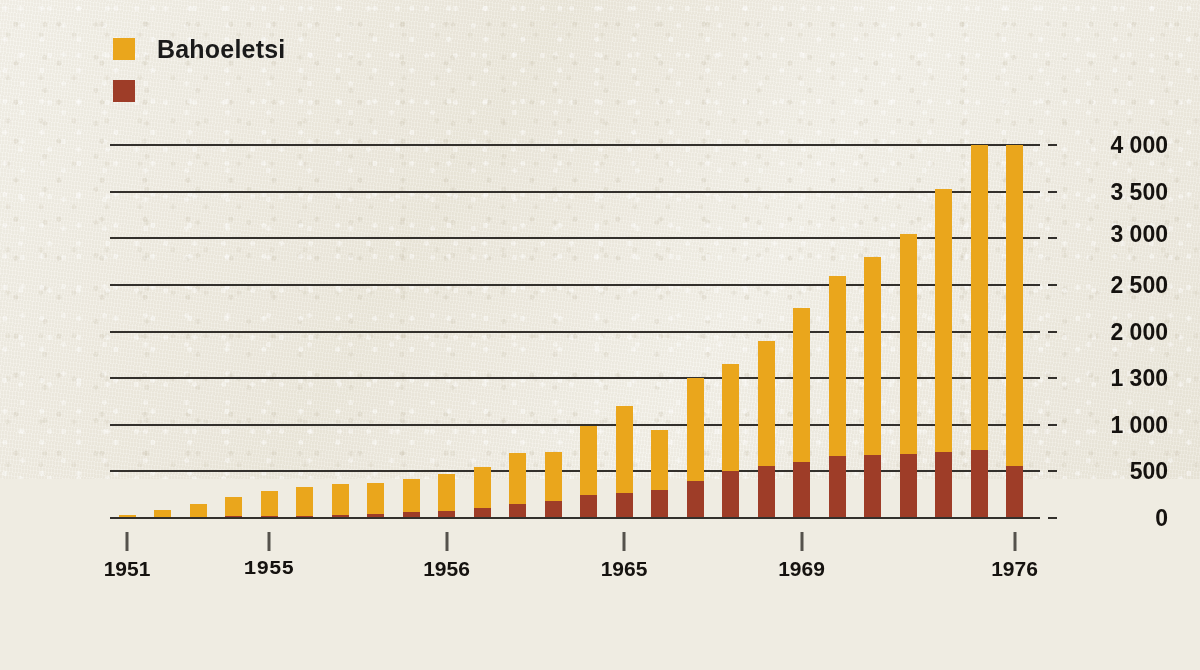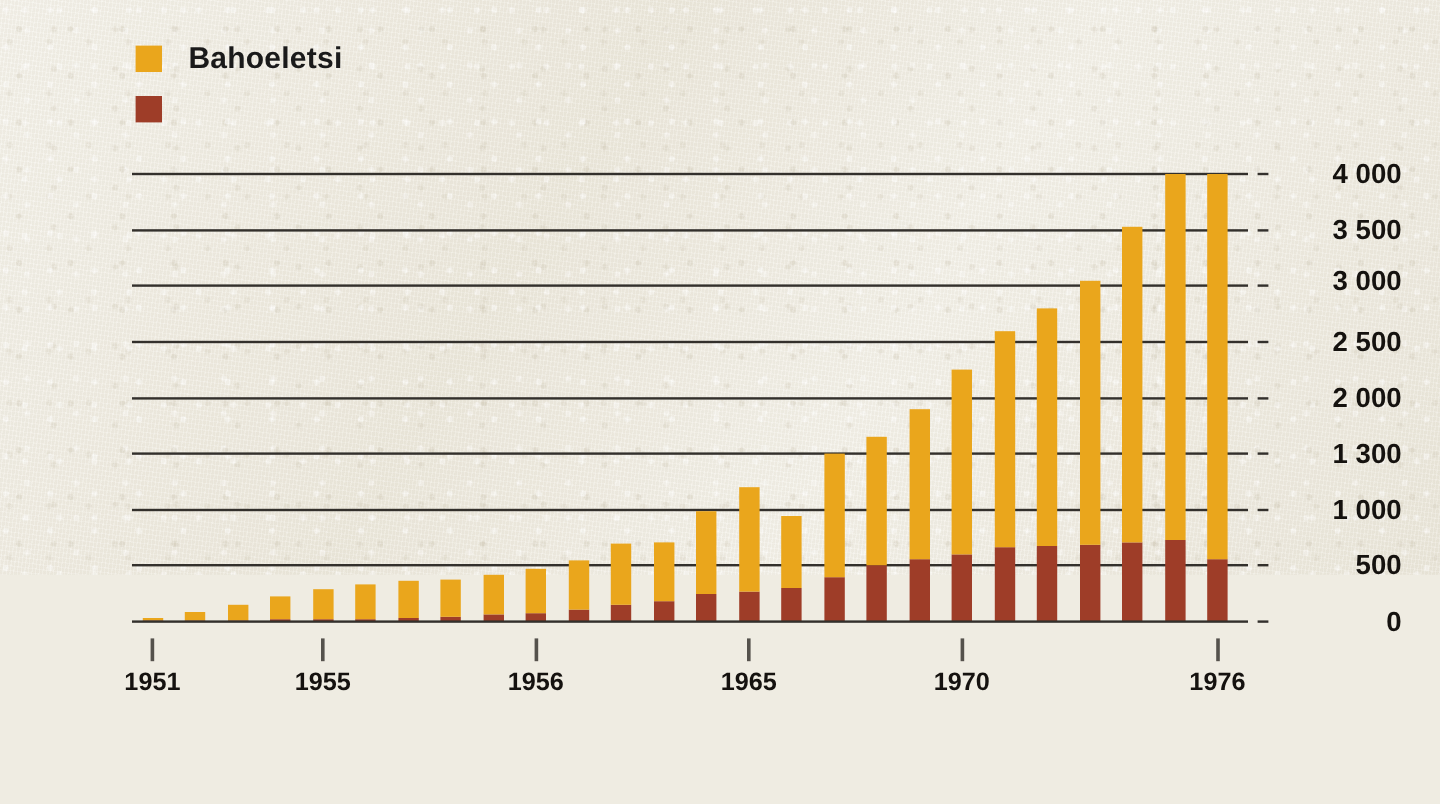--- a/index.html
+++ b/index.html
@@ -321,7 +321,7 @@
       <div class="xtick" style="left: 17px;"></div>
       <div class="xlabel" style="left: 17px;">1951</div>
       <div class="xtick" style="left: 159px;"></div>
-      <div class="xlabel" style="left: 159px;">1955</div>
+      <div class="xlabel" style="left: 159px; font-family: Liberation Mono, monospace;">1955</div>
       <div class="xtick" style="left: 336.5px;"></div>
       <div class="xlabel" style="left: 336.5px;">1956</div>
       <div class="xtick" style="left: 514px;"></div>

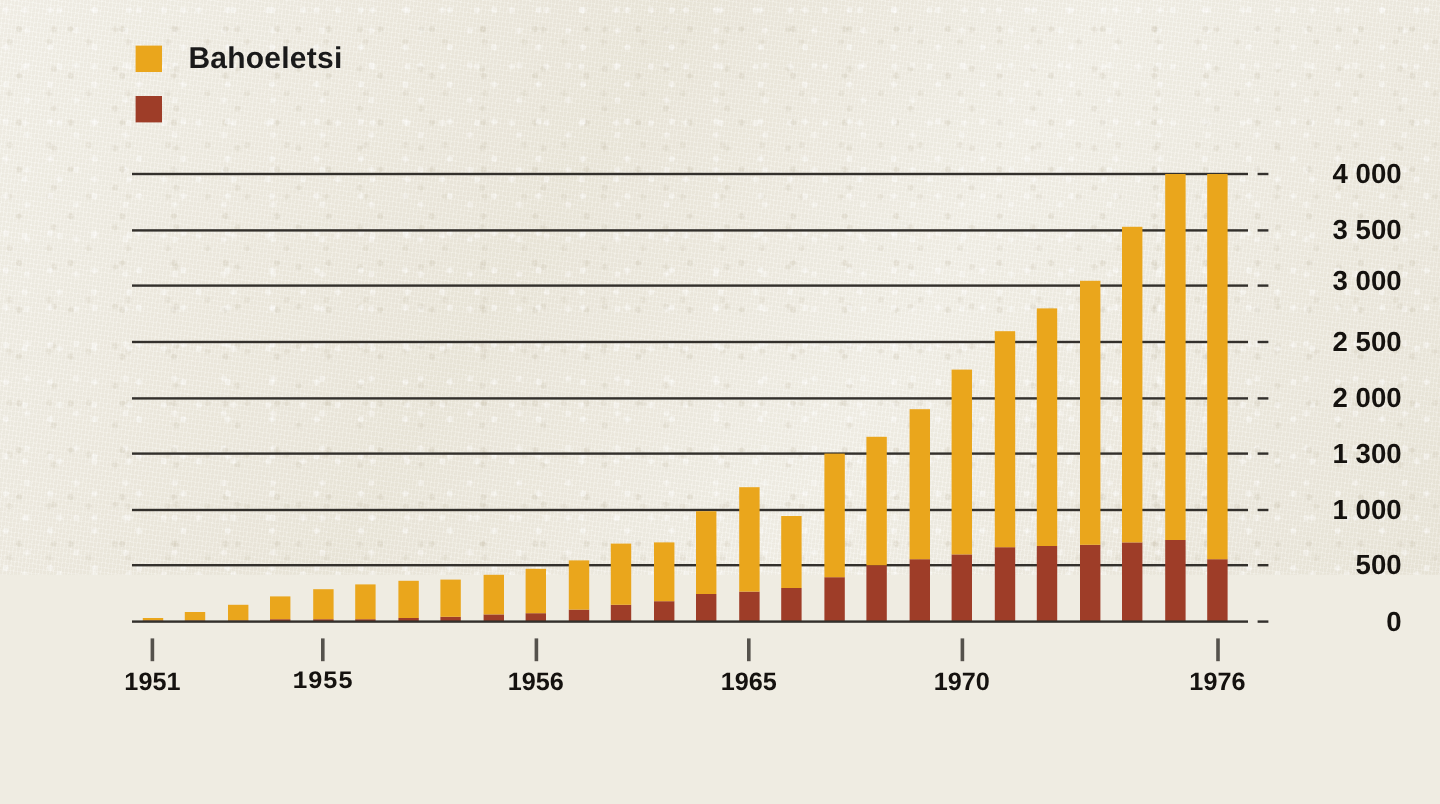--- a/index.html
+++ b/index.html
@@ -327,7 +327,7 @@
       <div class="xtick" style="left: 514px;"></div>
       <div class="xlabel" style="left: 514px;">1965</div>
       <div class="xtick" style="left: 691.5px;"></div>
-      <div class="xlabel" style="left: 691.5px;">1970</div>
+      <div class="xlabel" style="left: 691.5px;">1969</div>
       <div class="xtick" style="left: 904.5px;"></div>
       <div class="xlabel" style="left: 904.5px;">1976</div>
     </div>

